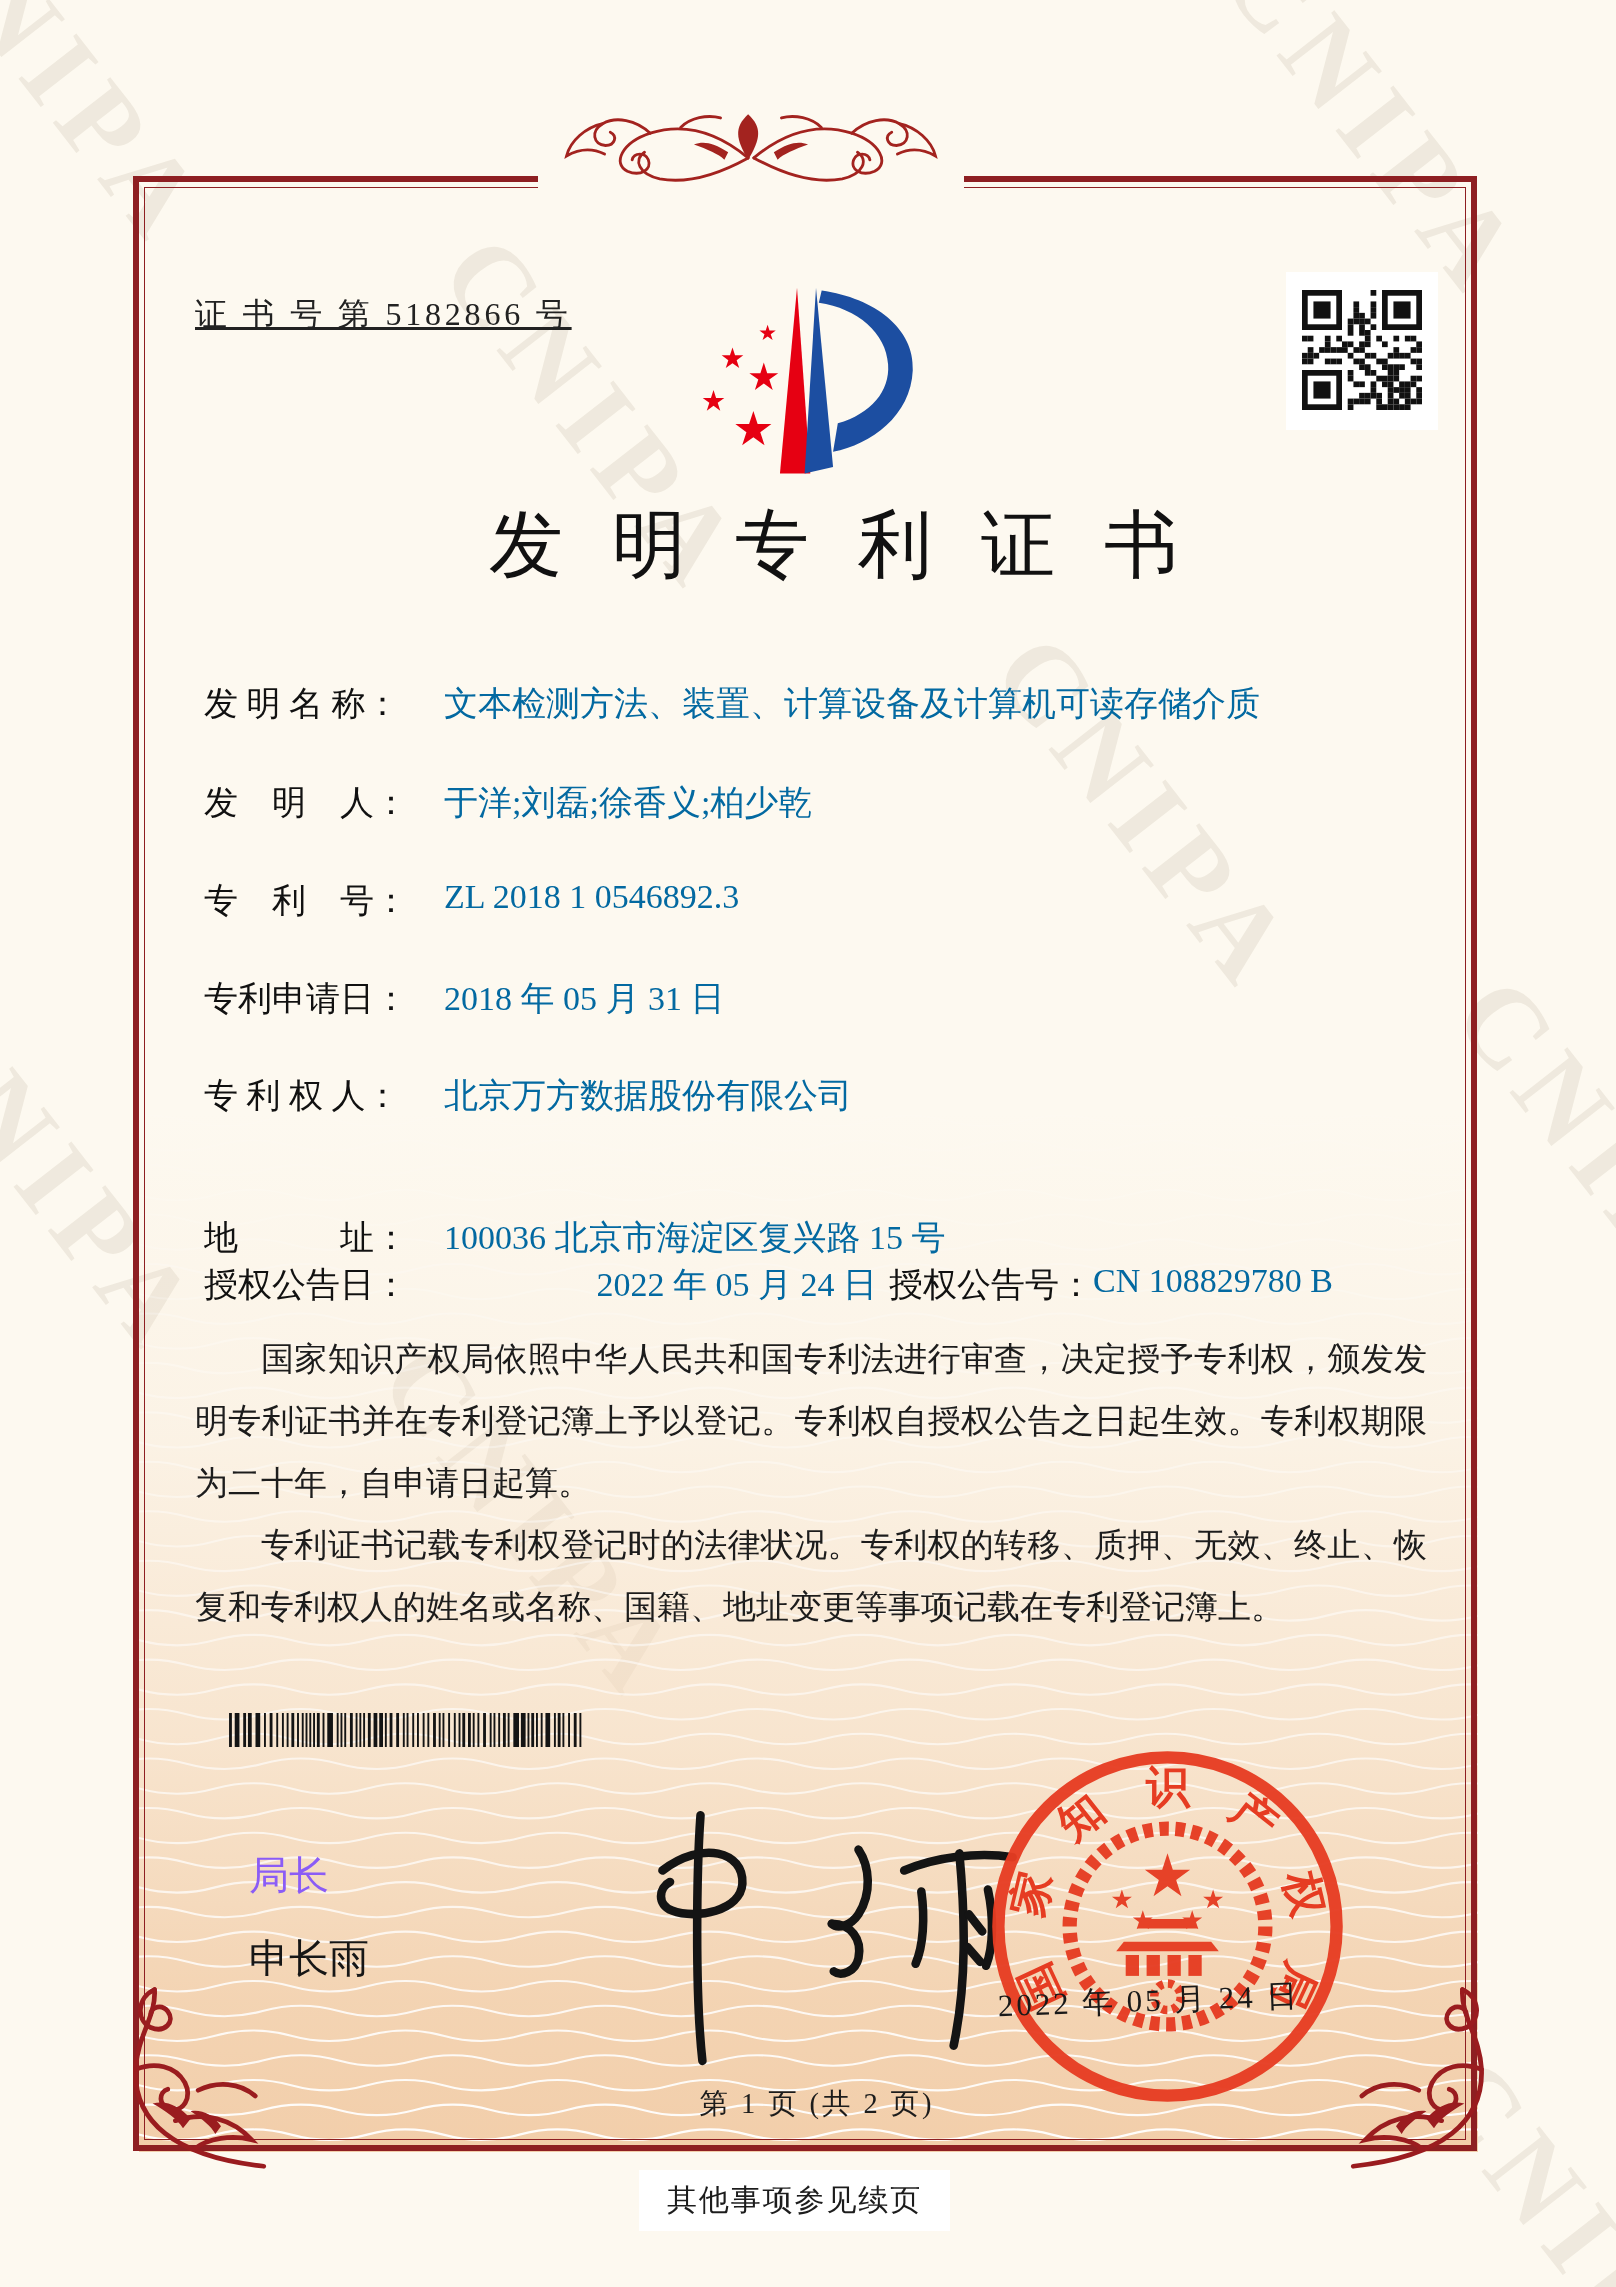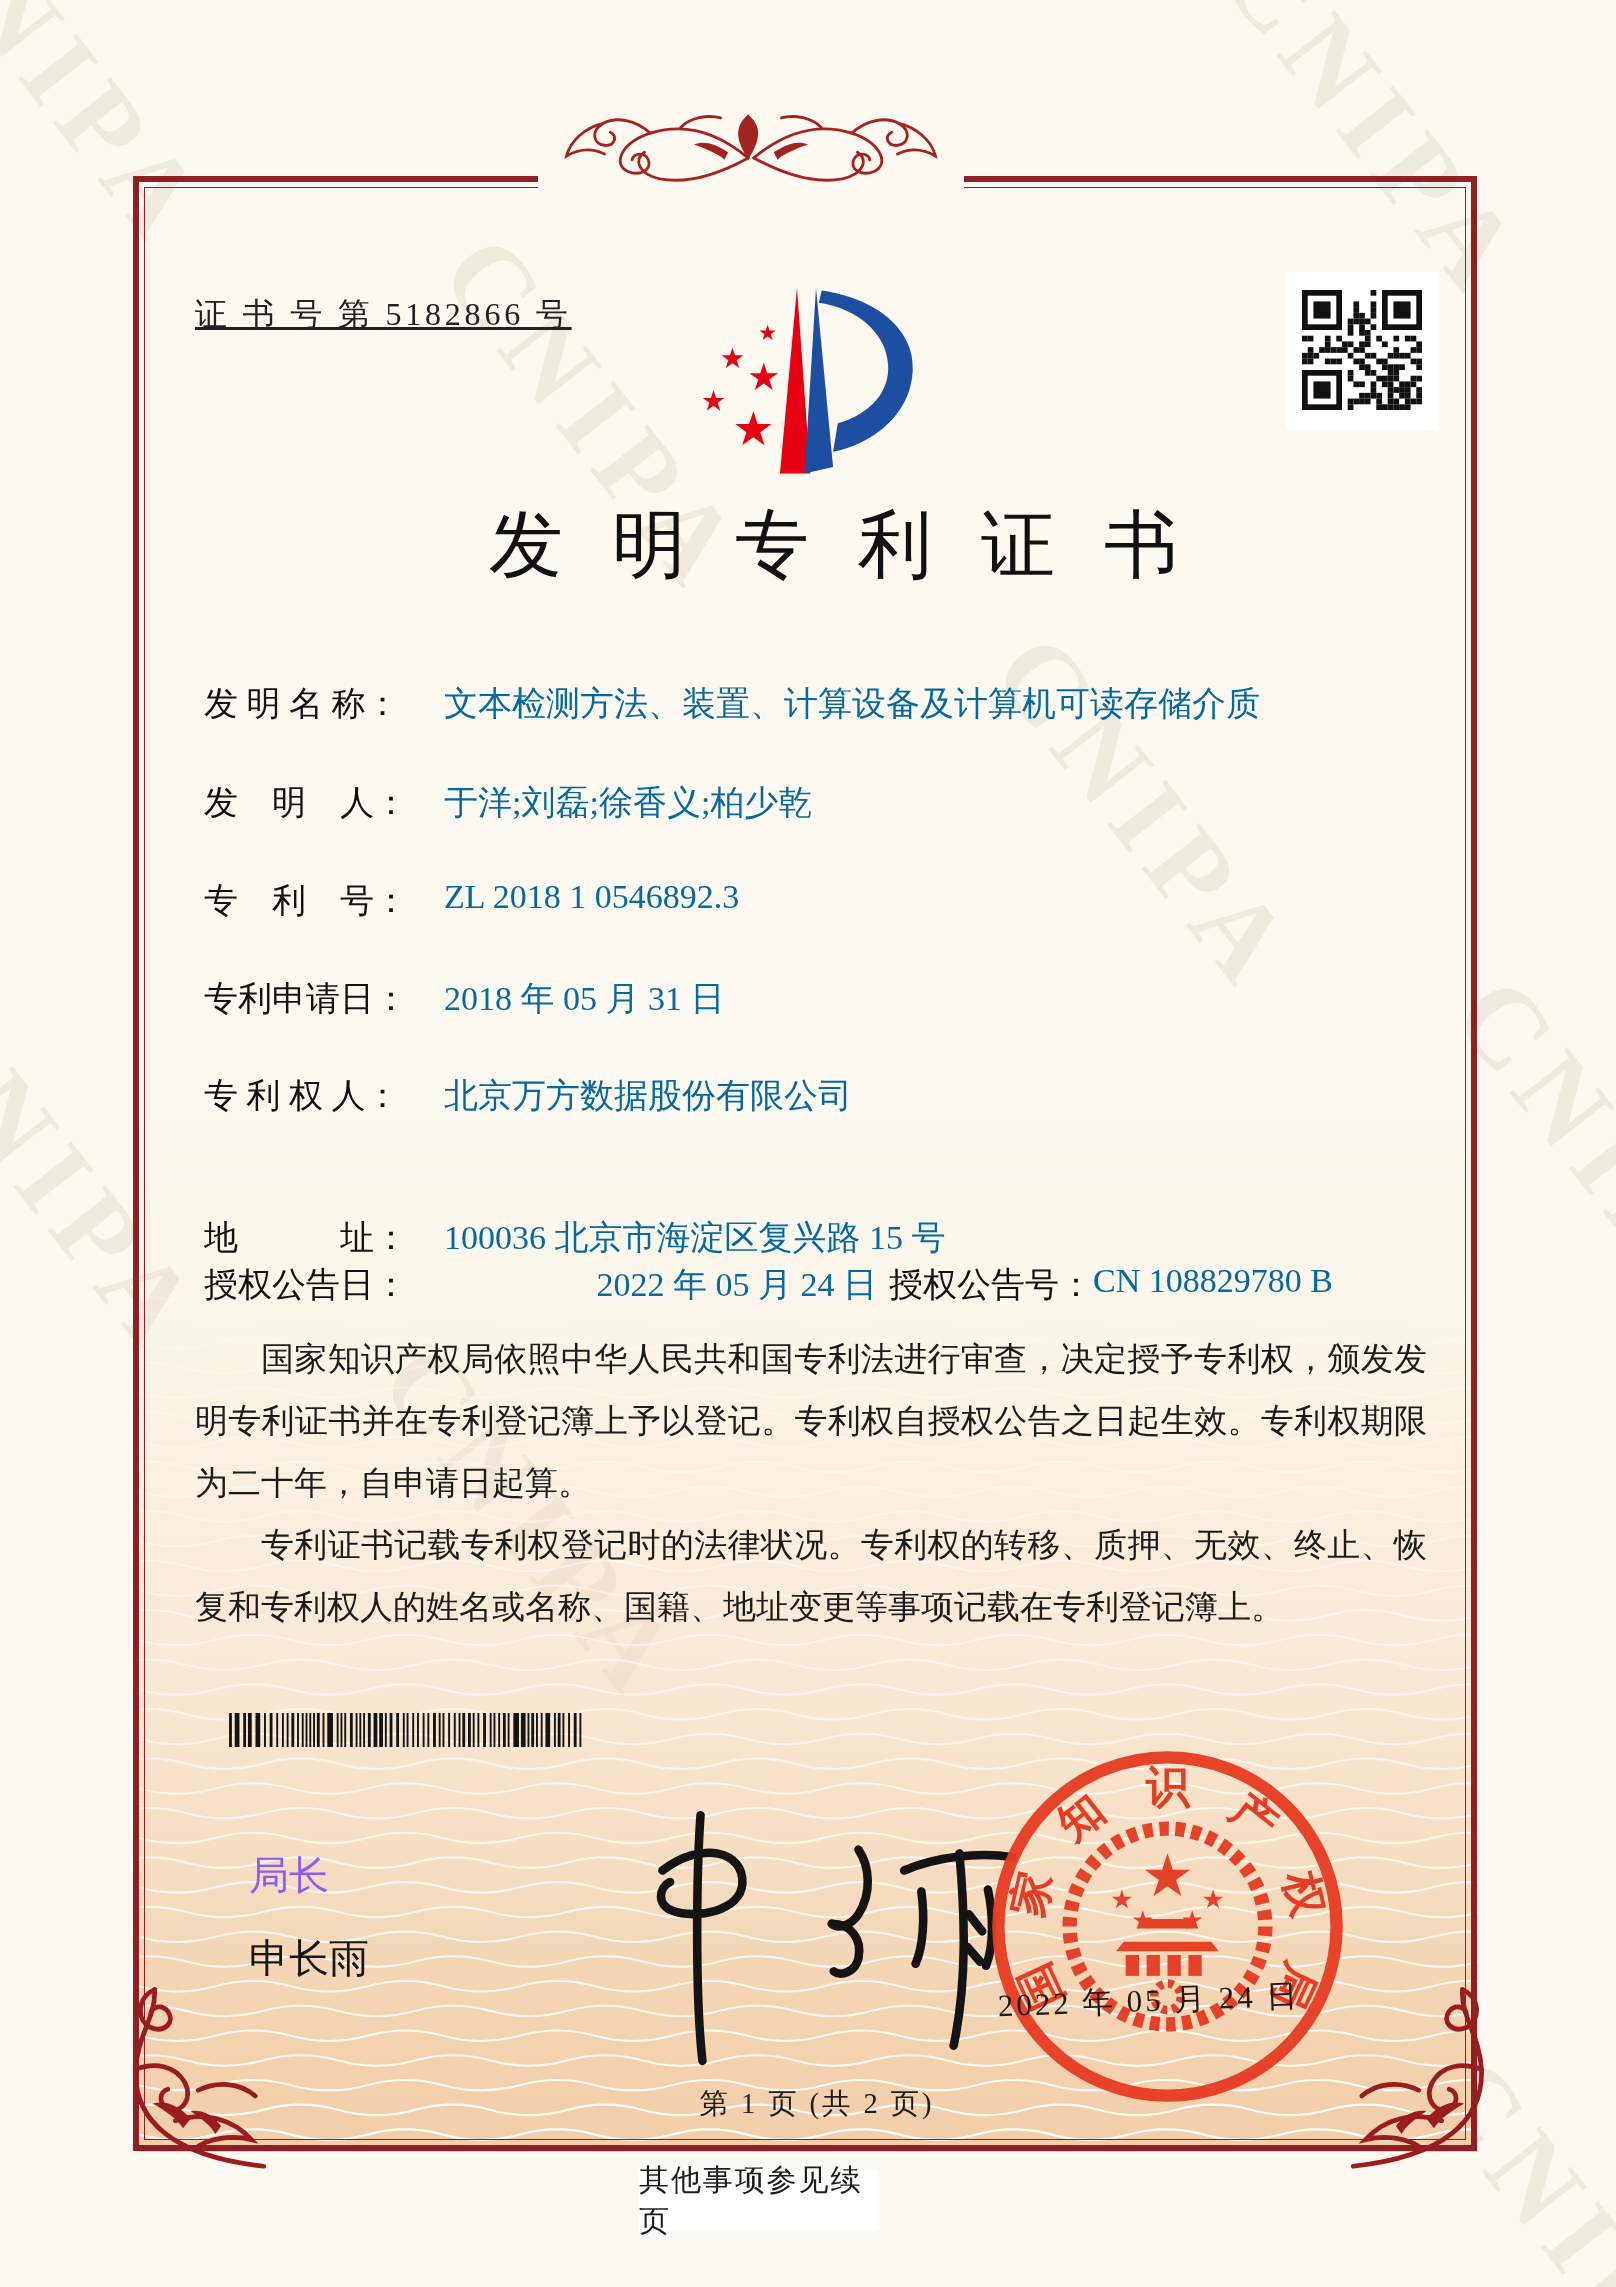--- a/index.html
+++ b/index.html
@@ -55,7 +55,7 @@
   #paras p{margin:0;text-indent:2em;text-align:justify;}
   #pagefoot{left:133px;top:2085px;width:1344px;text-align:center;font-size:28.5px;letter-spacing:2.9px;z-index:5;padding-left:12px;}
   #contbox{
-    left:639px;top:2170px;width:240px;height:61px;background:#ffffff;z-index:5;
+    left:639px;top:2170px;width:311px;height:61px;background:#ffffff;z-index:5;
     display:flex;align-items:center;justify-content:center;
     font-size:30px;letter-spacing:1.9px;color:#1c1c1c;
   }

